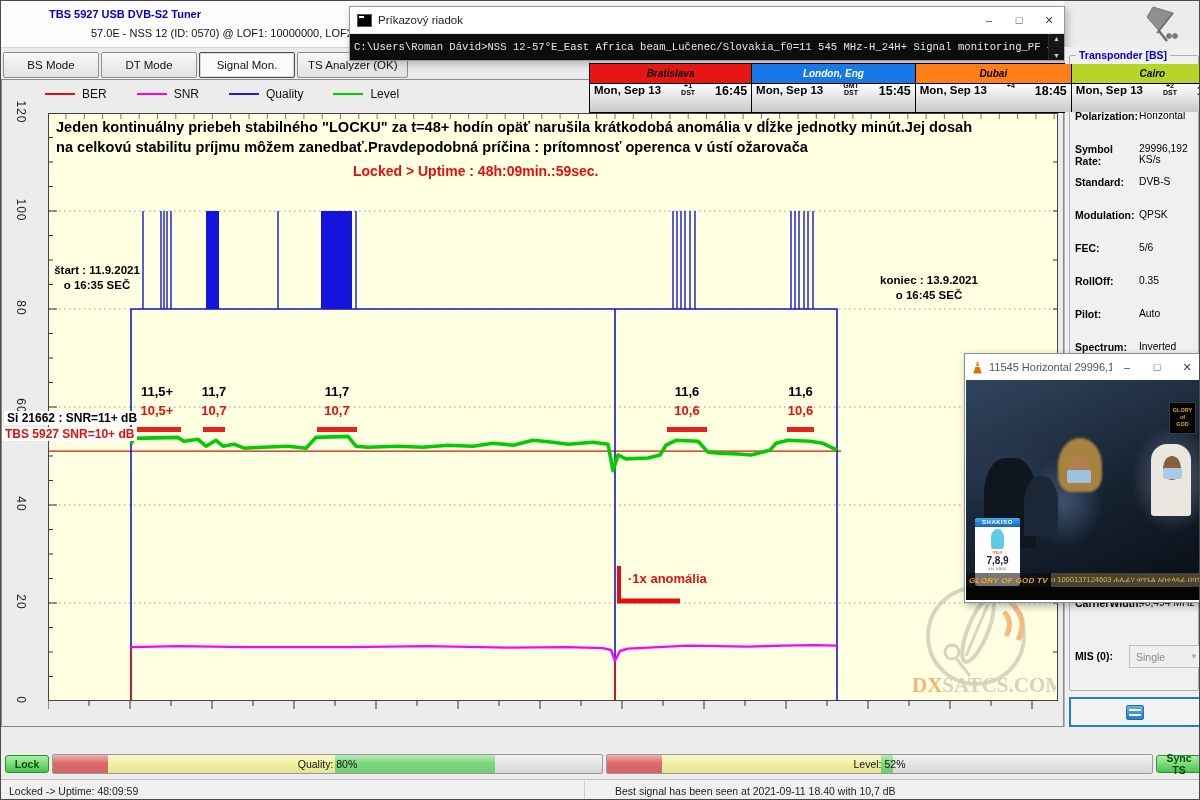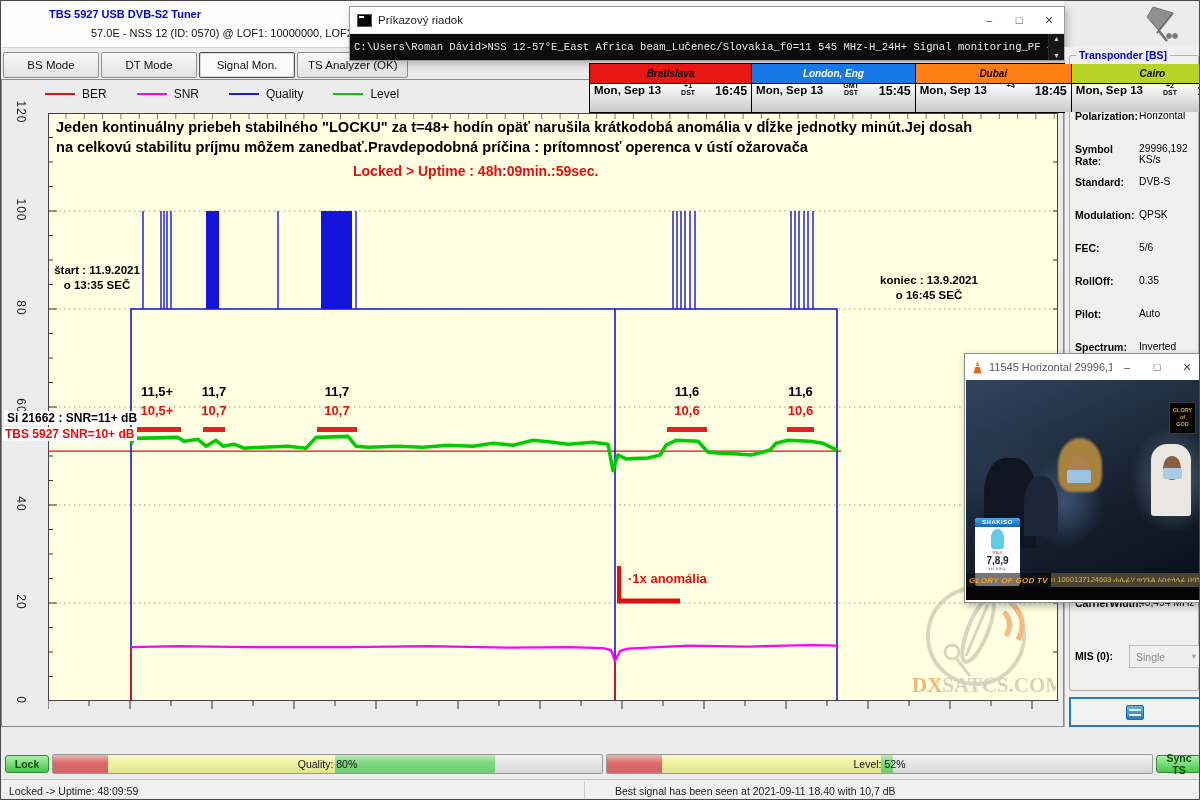--- a/index.html
+++ b/index.html
@@ -362,7 +362,7 @@
   <div class="abs locked-line">Locked &gt; Uptime : 48h:09min.:59sec.</div>
   <div class="abs start-label">
     <div>štart : 11.9.2021</div>
-      <div>o 13:35 SEČ</div>
+      <div>o 16:35 SEČ</div>
   </div>
   <div class="abs end-label">
     <div>koniec : 13.9.2021</div>

